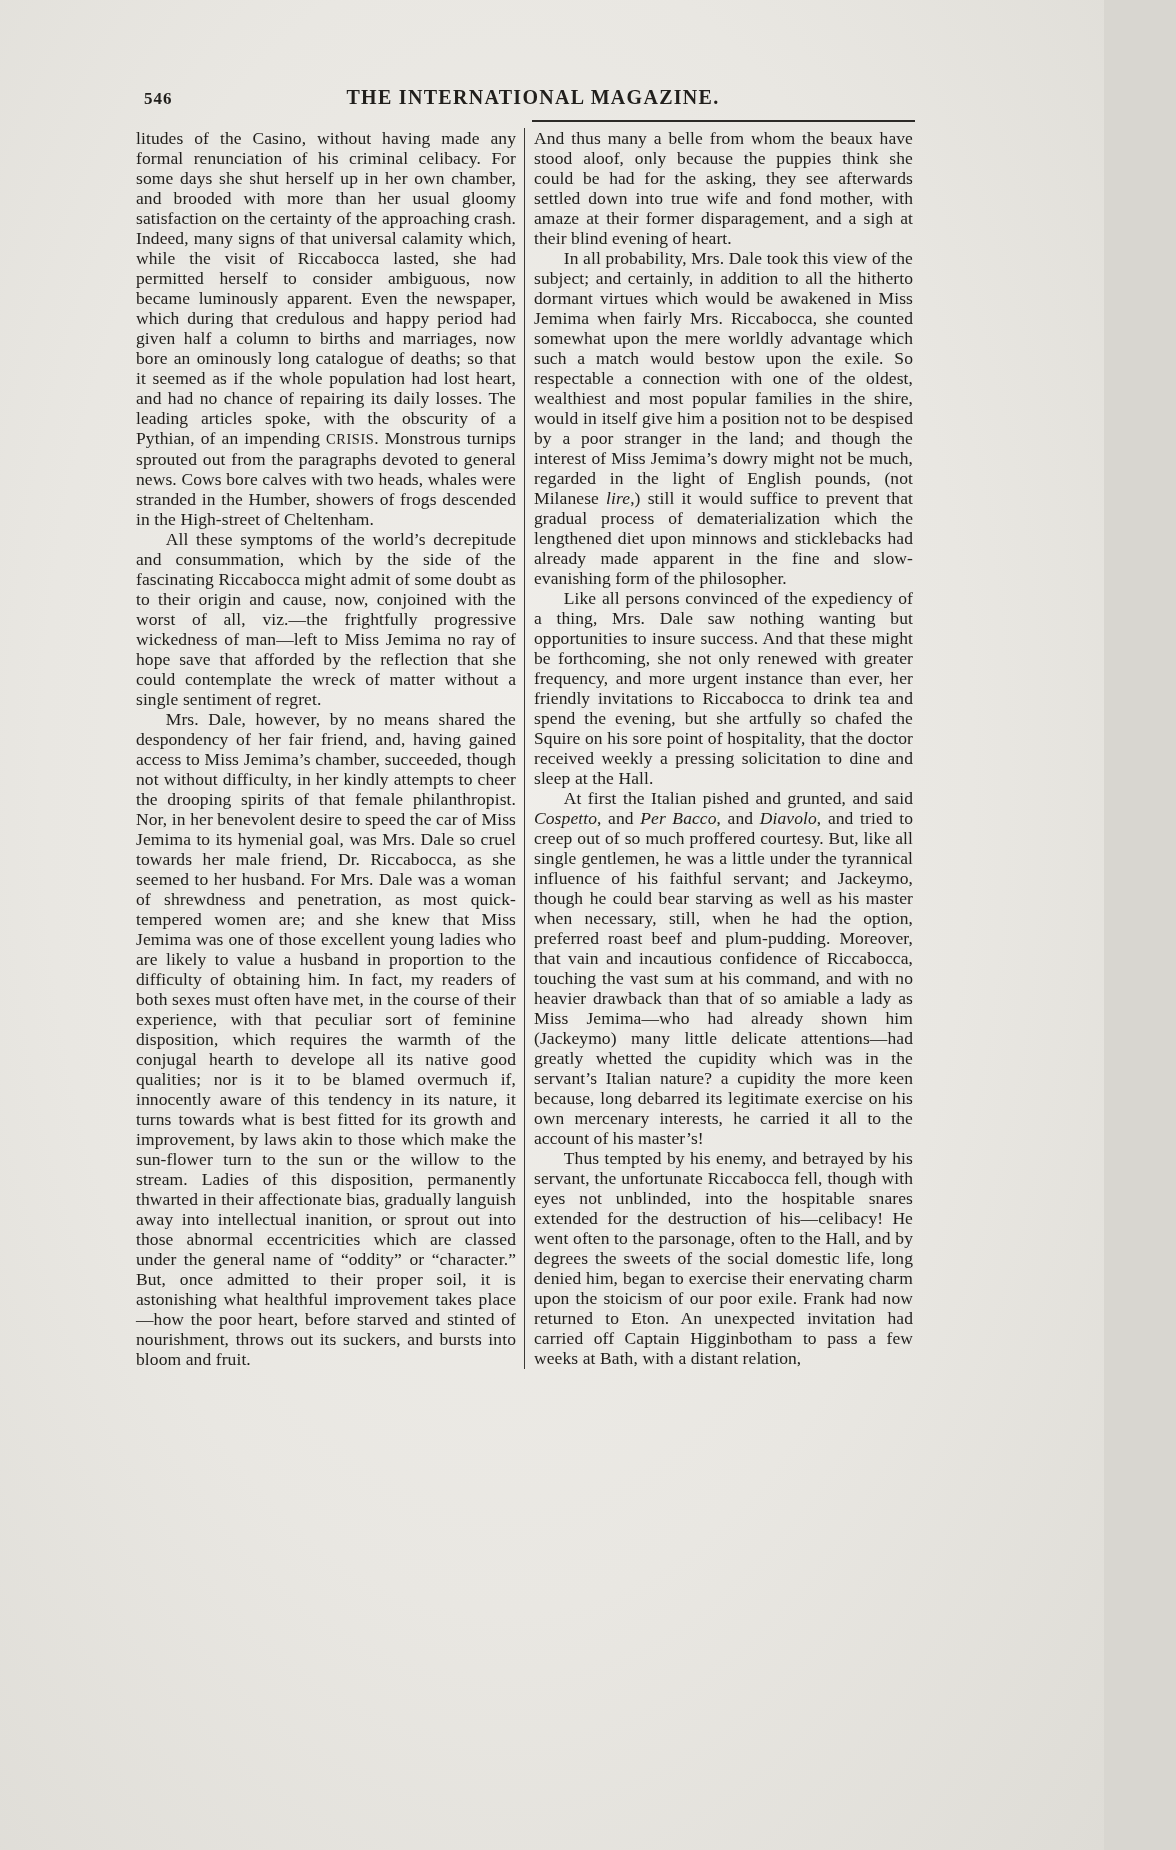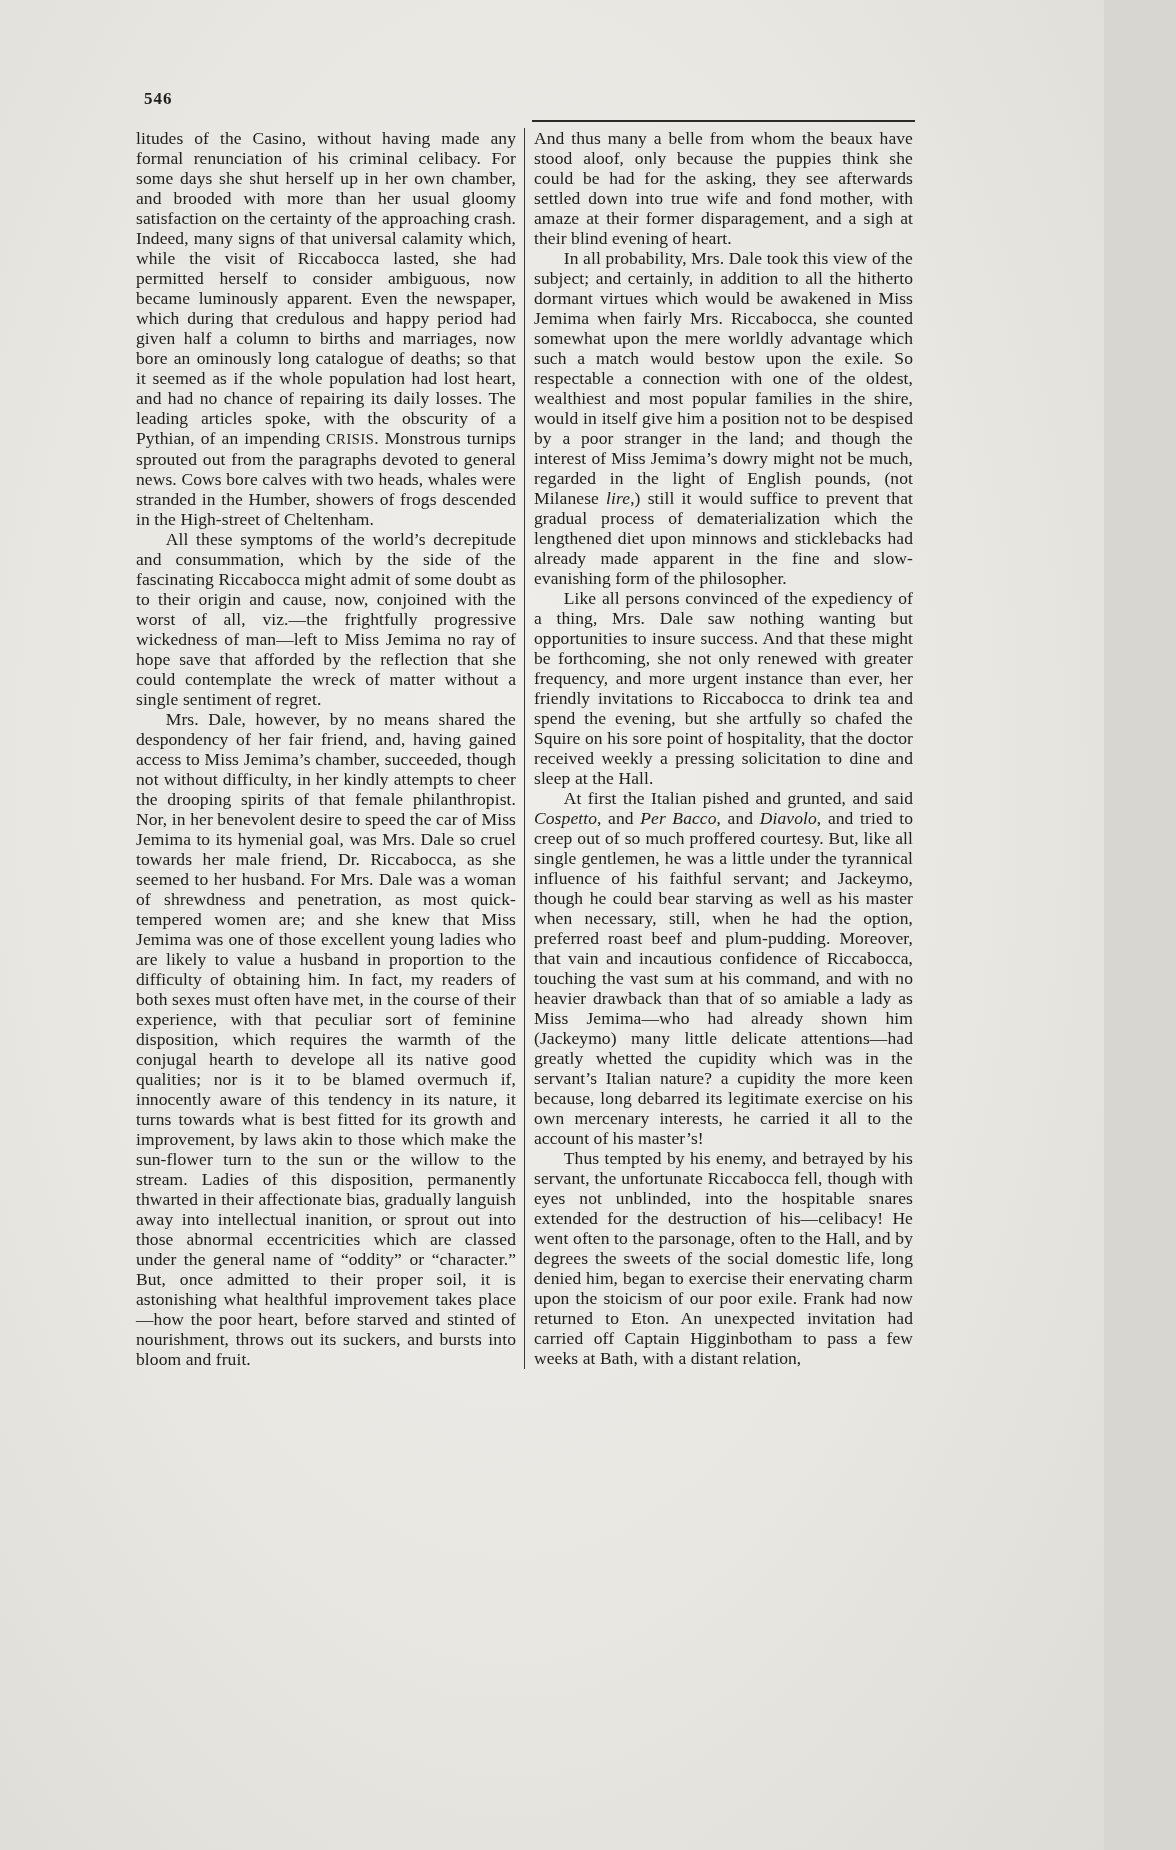--- a/index.html
+++ b/index.html
@@ -85,6 +85,7 @@
 <div class="page">
   <div class="header">
     <span class="pagenum">546</span>
+    <span class="title">THE INTERNATIONAL MAGAZINE.</span>
   </div>
   <div class="columns">
     <div class="col left" id="left-col">

